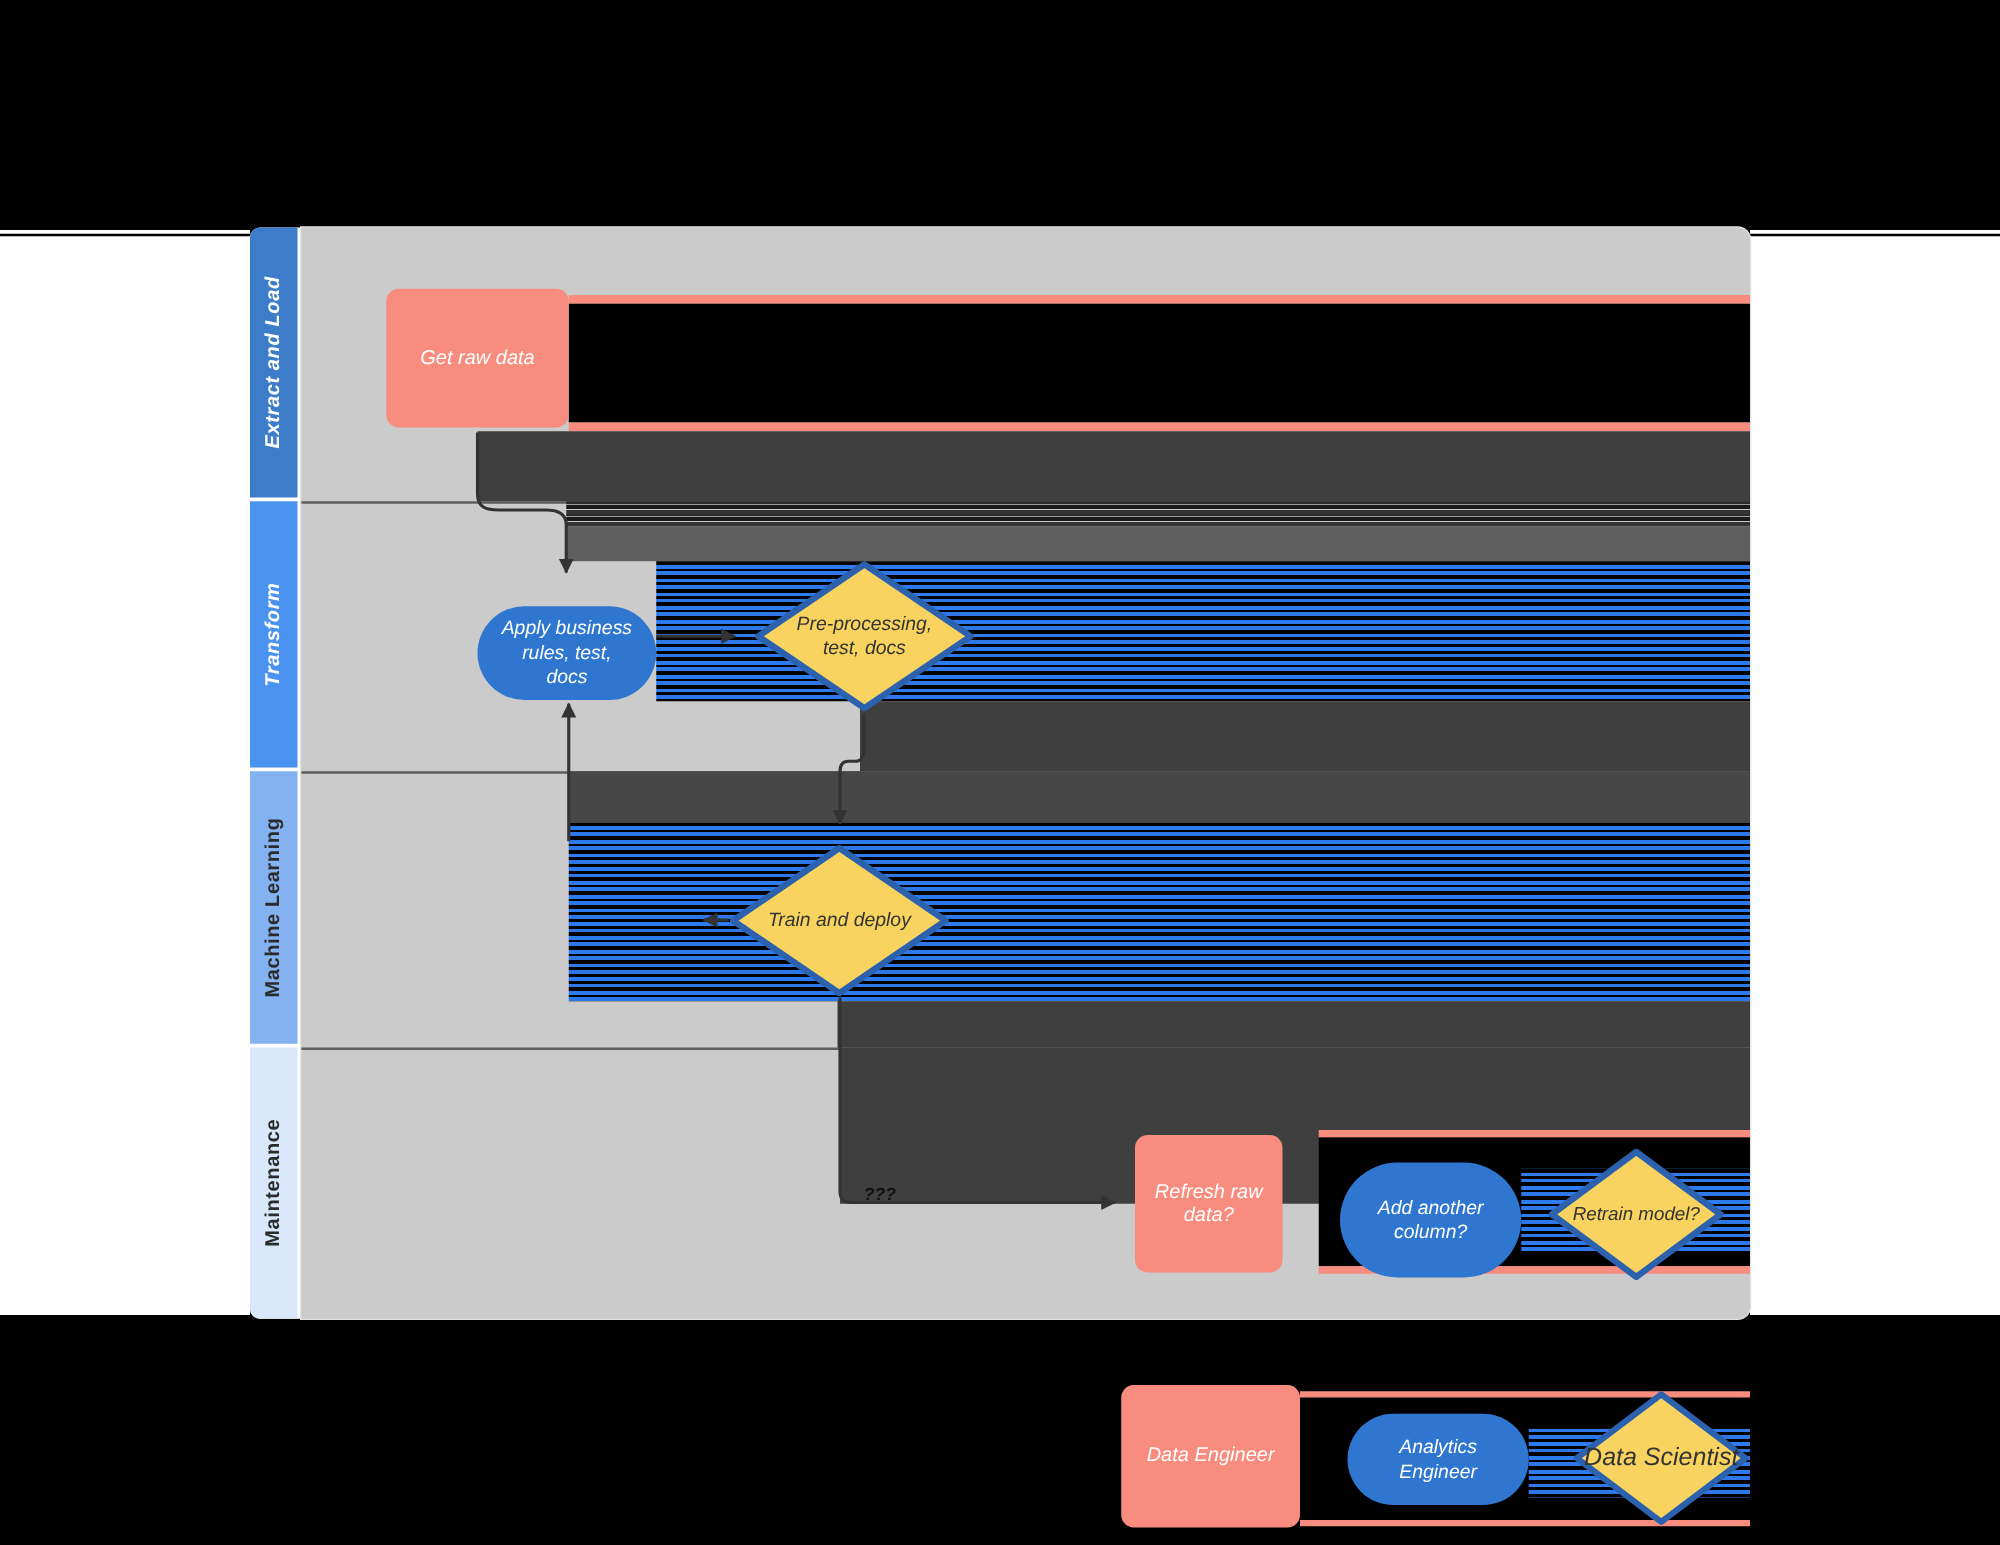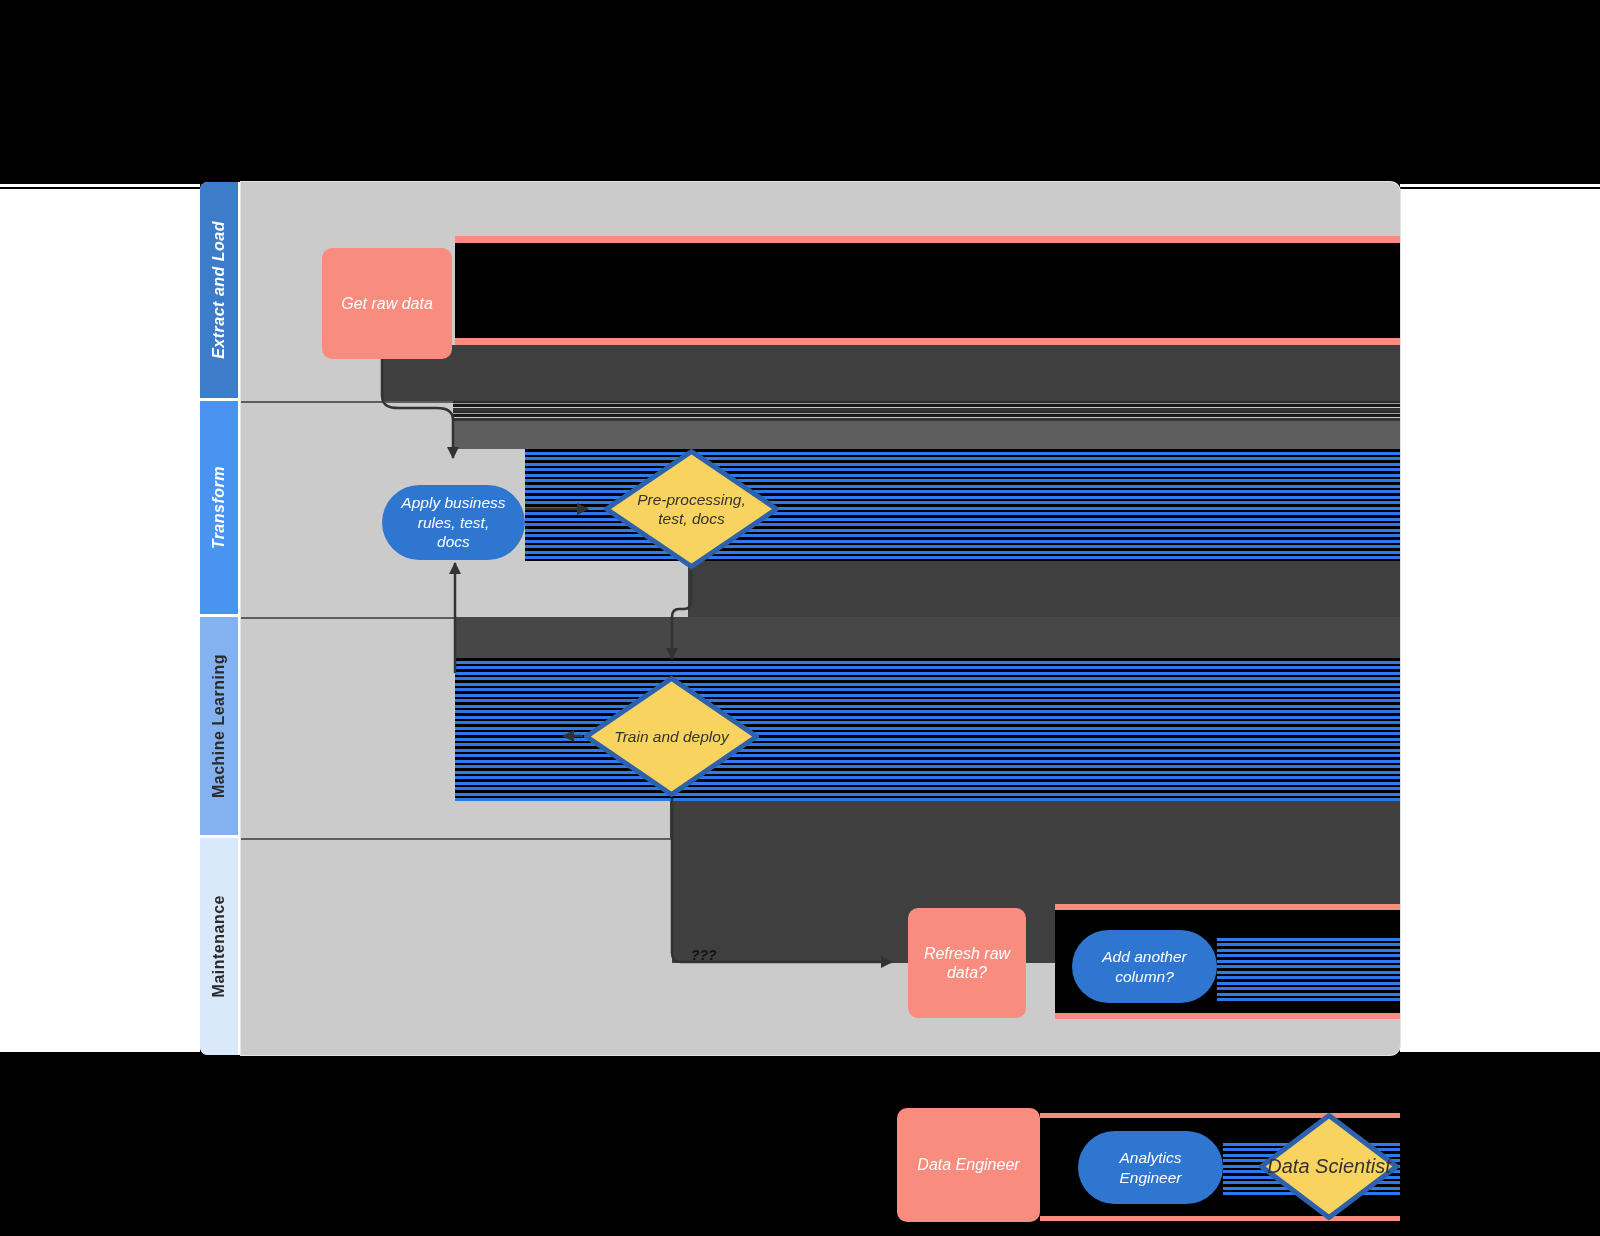--- a/index.html
+++ b/index.html
@@ -127,7 +127,7 @@
     </svg>
     <div class="abs edge-label" style="left:450px;top:765px;">???</div>
 
-    <div class="abs node proc" style="left:68px;top:66px;width:130px;height:111px;margin-left:13px;">
+    <div class="abs node proc" style="left:68px;top:49px;width:146px;height:111px;">
       <div class="node-label">Get raw data</div>
     </div>
 

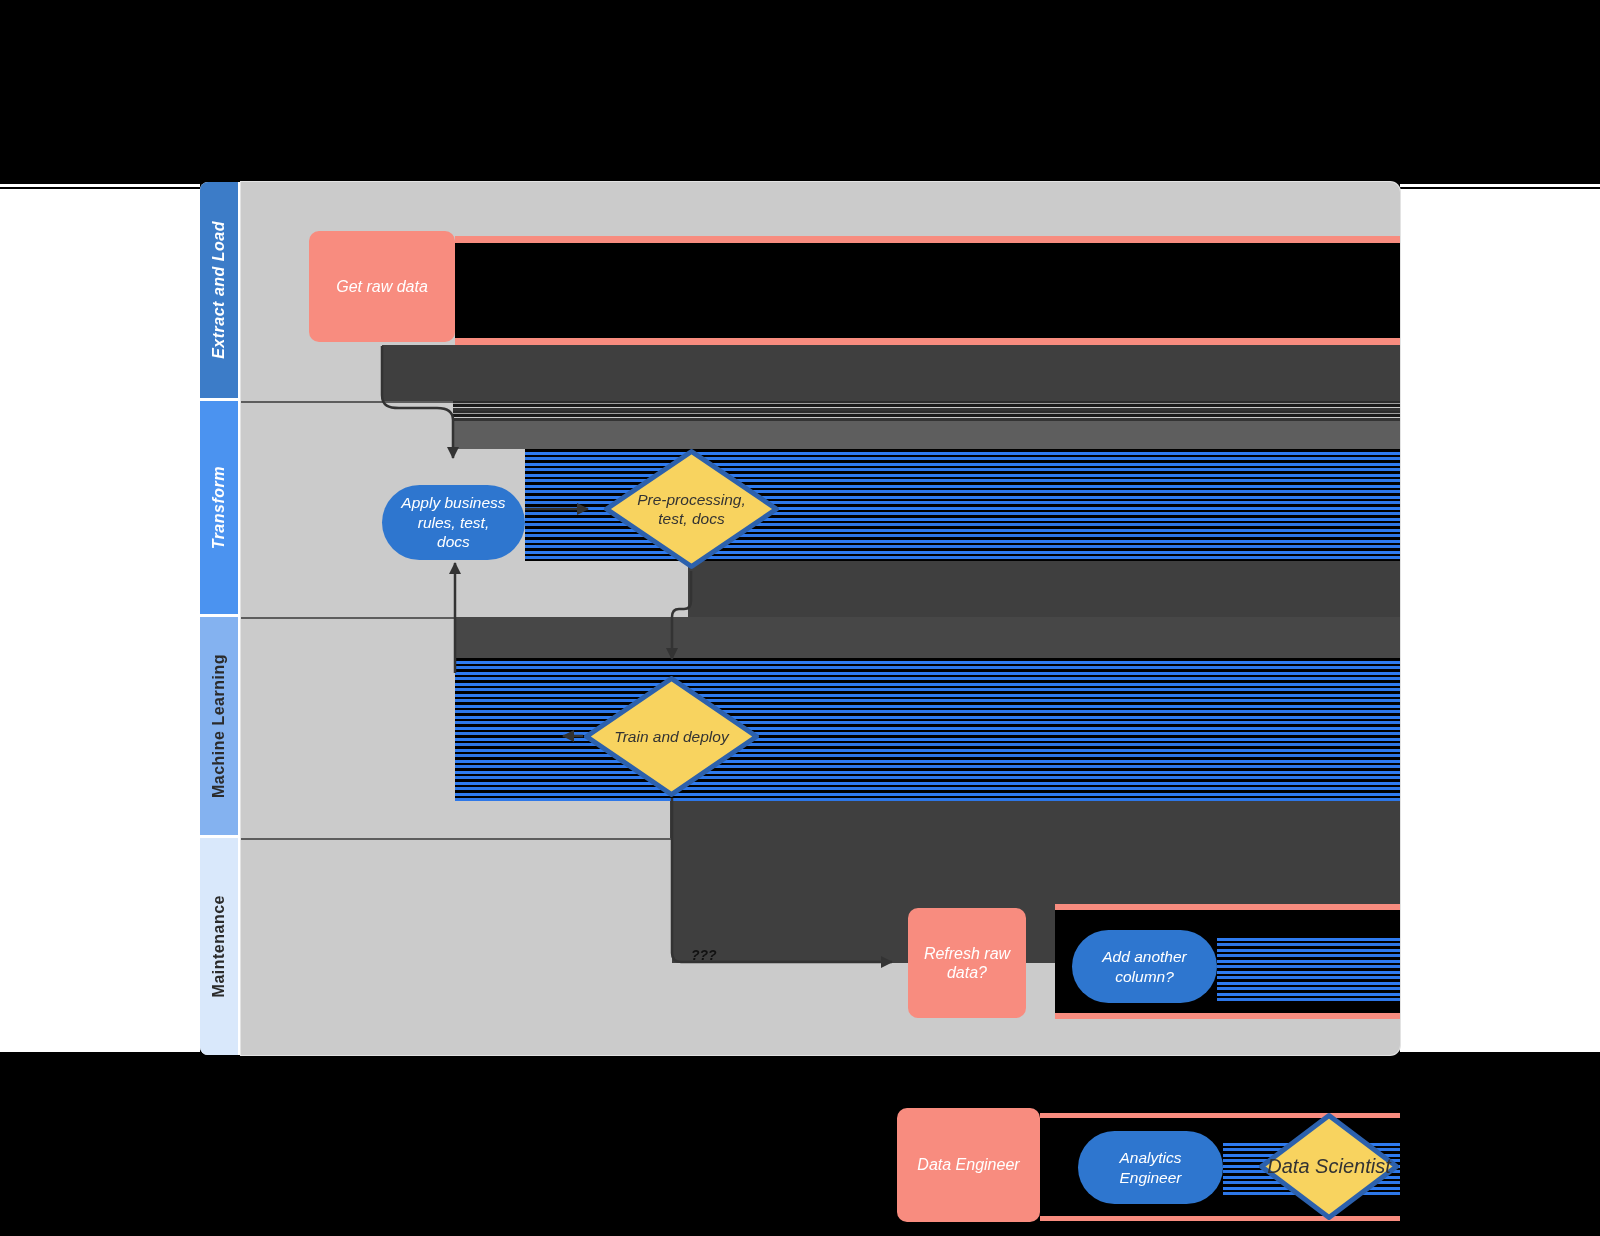--- a/index.html
+++ b/index.html
@@ -158,7 +158,7 @@
 data?</div>
     </div>
 
-    <div class="abs node pill" style="left:831px;top:748px;width:145px;height:73px;">
+    <div class="abs node pill" style="left:831px;top:748px;width:145px;height:92px;">
       <div class="node-label">Add another
 column?</div>
     </div>

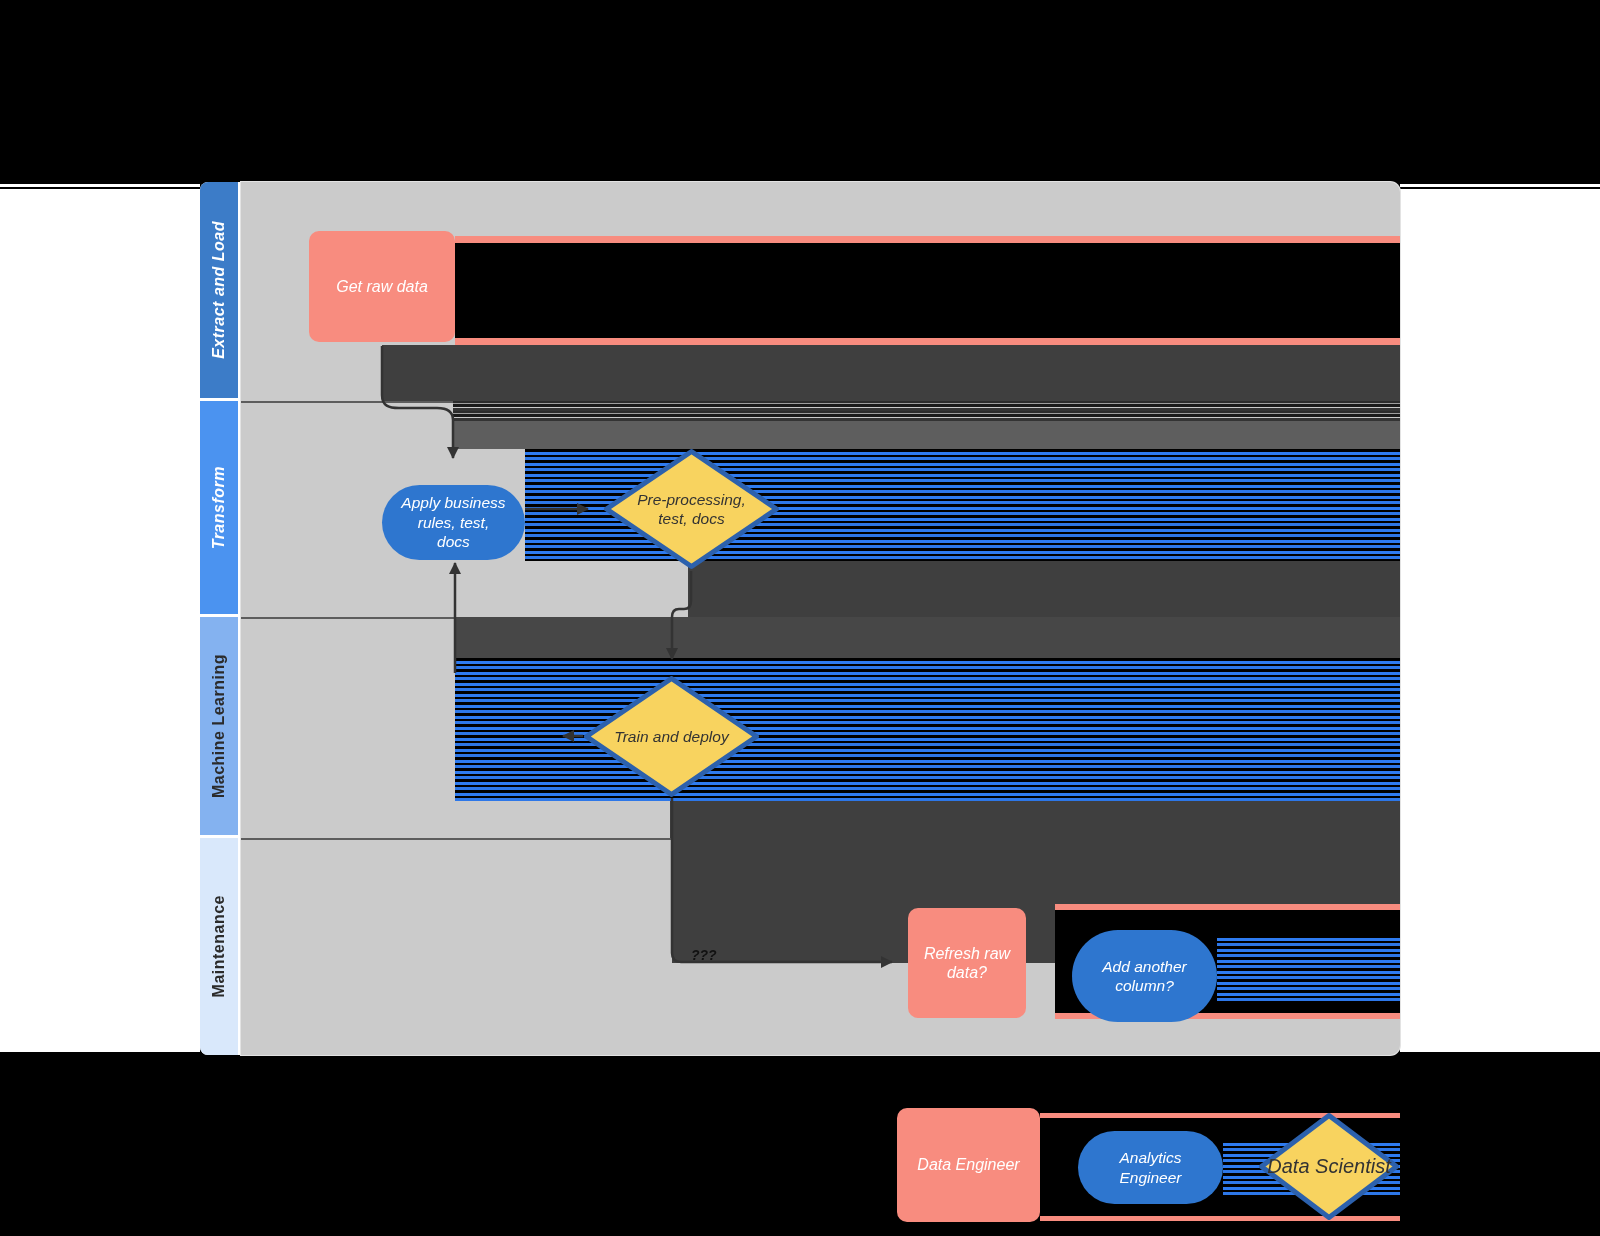--- a/index.html
+++ b/index.html
@@ -163,6 +163,12 @@
 column?</div>
     </div>
 
+    <div class="abs node diamond" style="left:997px;top:736px;width:142px;height:107px;">
+      <svg width="142" height="107" viewBox="0 0 142 107">
+        <polygon points="71,3.5 138.5,53.5 71,103.5 3.5,53.5" fill="#f8d35f" stroke="#2c61ad" stroke-width="5" stroke-linejoin="round"></polygon>
+      </svg>
+      <div class="node-label" style="font-size:15px;">Retrain model?</div>
+    </div>
 
   </div>
 </div>

